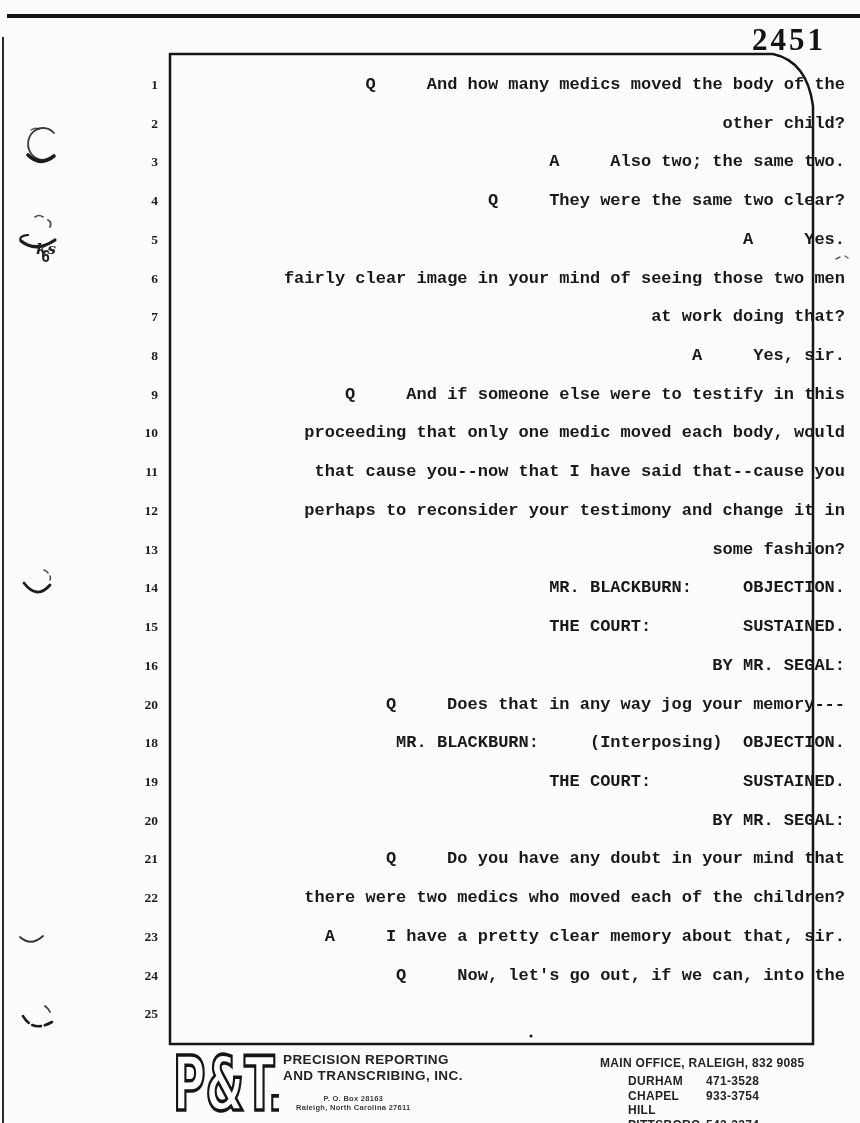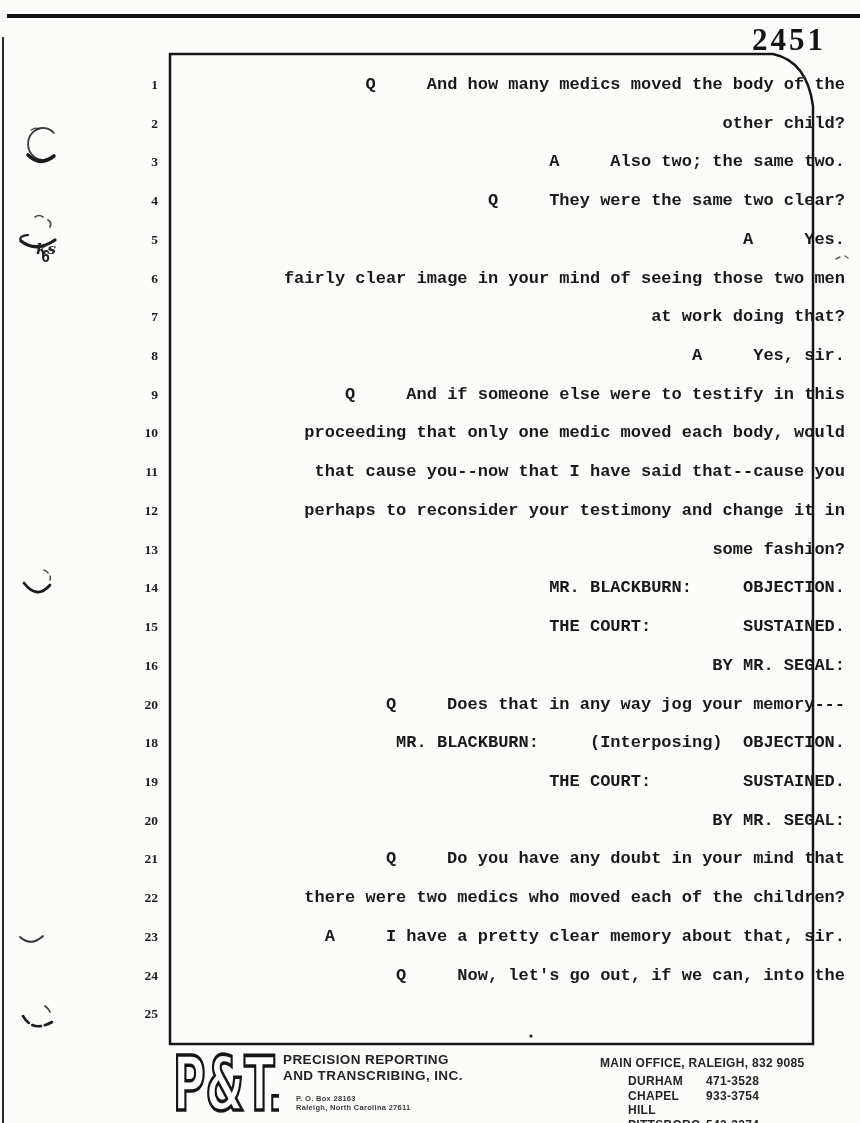--- a/index.html
+++ b/index.html
@@ -41,7 +41,7 @@
     font-family:"Liberation Sans",sans-serif;font-weight:700;font-size:13.5px;
     letter-spacing:.4px;color:#242424;line-height:16px;
   }
-  .po-address{position:absolute;left:296px;top:46px;}
+  .po-address{position:absolute;left:296px;top:46px;text-align:center;}
   .po-address .aline{
     font-family:"Liberation Sans",sans-serif;font-weight:700;font-size:7.5px;
     color:#3a3a3a;line-height:9px;letter-spacing:.3px;

